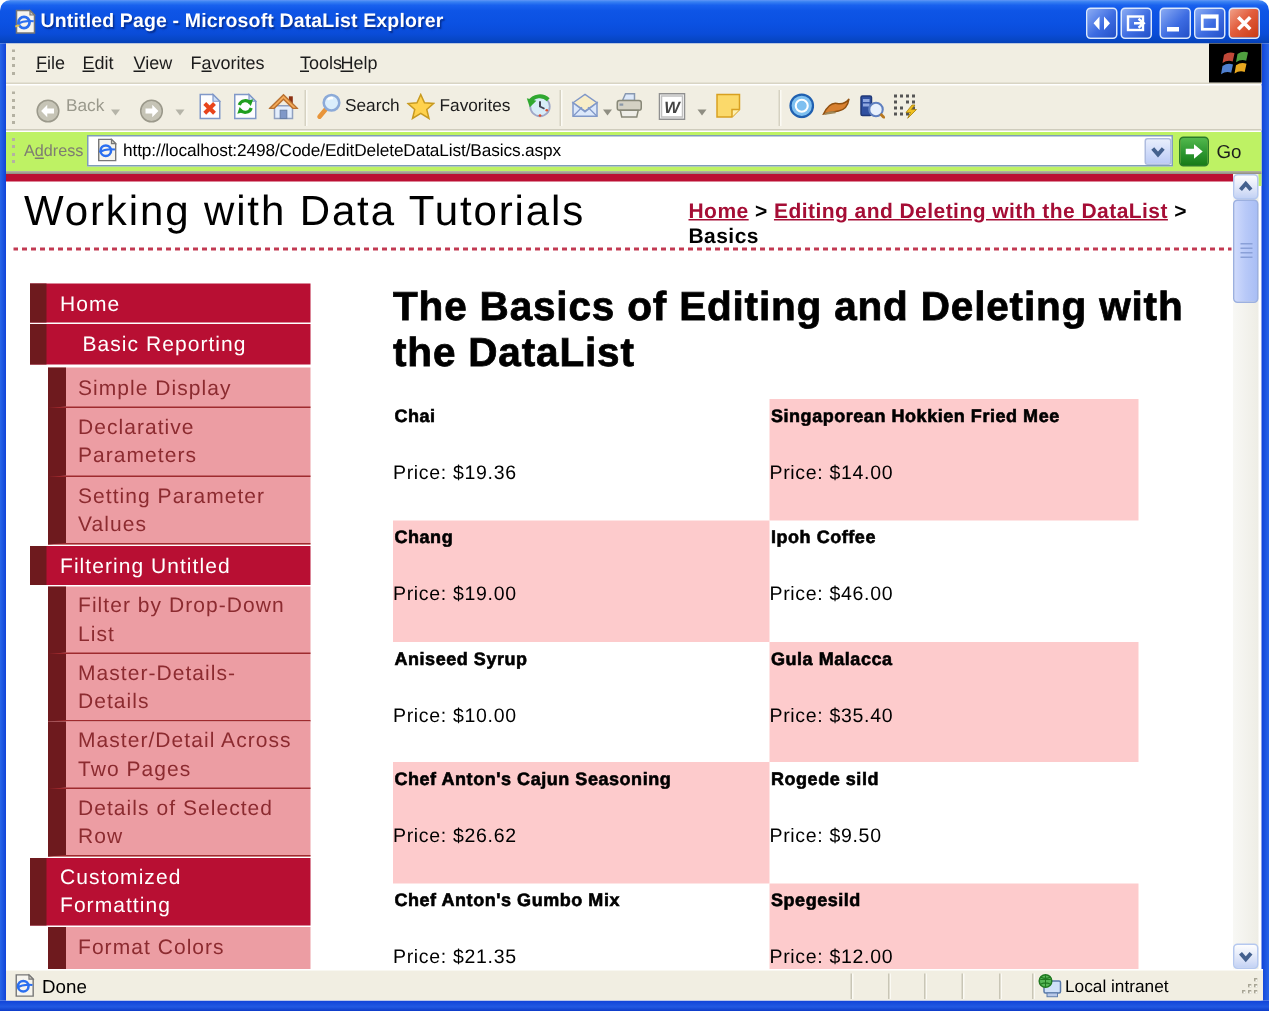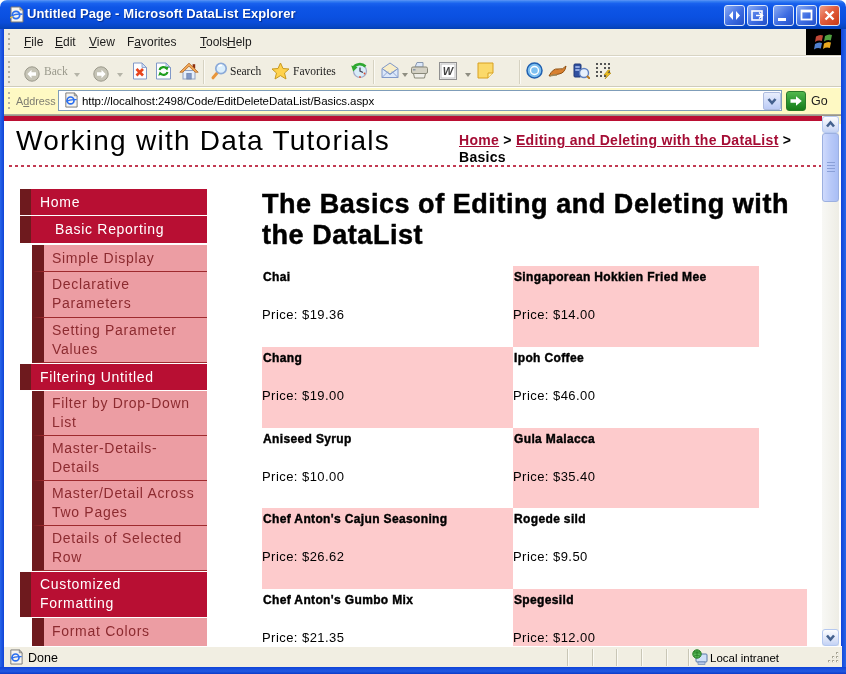--- a/index.html
+++ b/index.html
@@ -30,7 +30,7 @@
 
 
 #toolbar { left:4px; top:57px; width:837px; height:30px; background:#f1eee2; border-bottom:1px solid #cfccbc; }
-.tooltext { position:absolute; font-size:11.5px; color:#1c1c1c; top:8px;font-family:Liberation Serif, serif; }
+.tooltext { position:absolute; font-size:11.5px; color:#1c1c1c; top:8px; }
 .graytext { color:#9a998c; }
 .caret { position:absolute; width:0; height:0; border-left:3px solid transparent; border-right:3px solid transparent; border-top:4px solid #8f8e82; }
 .sep { position:absolute; top:3px; width:2px; height:24px; border-left:1px solid #d6d2c2; border-right:1px solid #fbfaf4; }

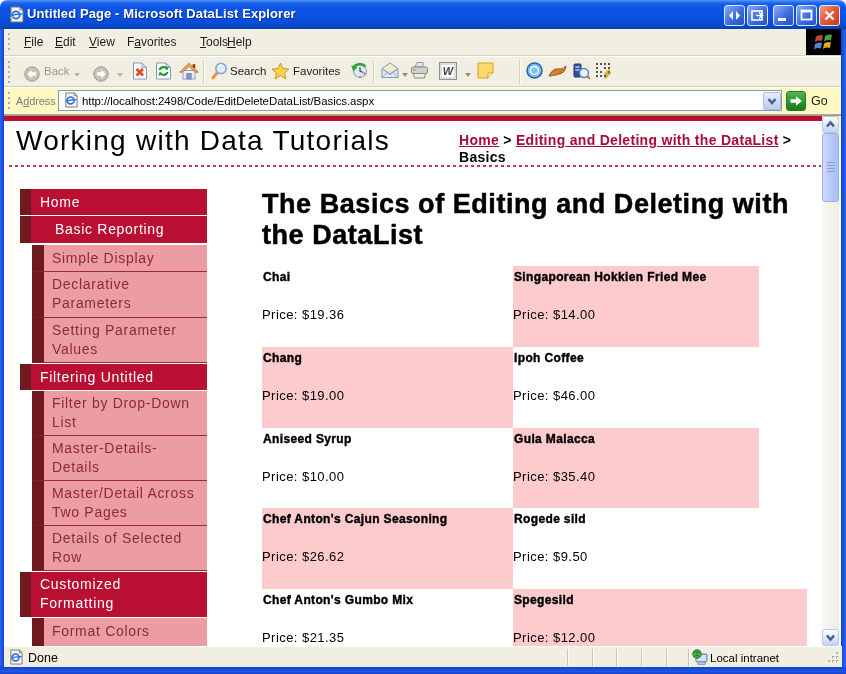--- a/index.html
+++ b/index.html
@@ -37,7 +37,7 @@
 .ticon { position:absolute; }
 
 
-#addrbar { left:4px; top:88px; width:837px; height:36px; background:#fef9c3; }
+#addrbar { left:4px; top:88px; width:837px; height:36px; background:#bef264; }
 #addrlabel { position:absolute; left:12px; top:7px; font-size:10.8px; color:#7e7d72; }
 #addrfield { position:absolute; left:54px; top:2px; width:724px; height:21px; background:#fff; border:1px solid #7f9db9; }
 #addrtext { position:absolute; left:78px; top:7px; font-size:11.5px; letter-spacing:-0.08px; color:#000; }

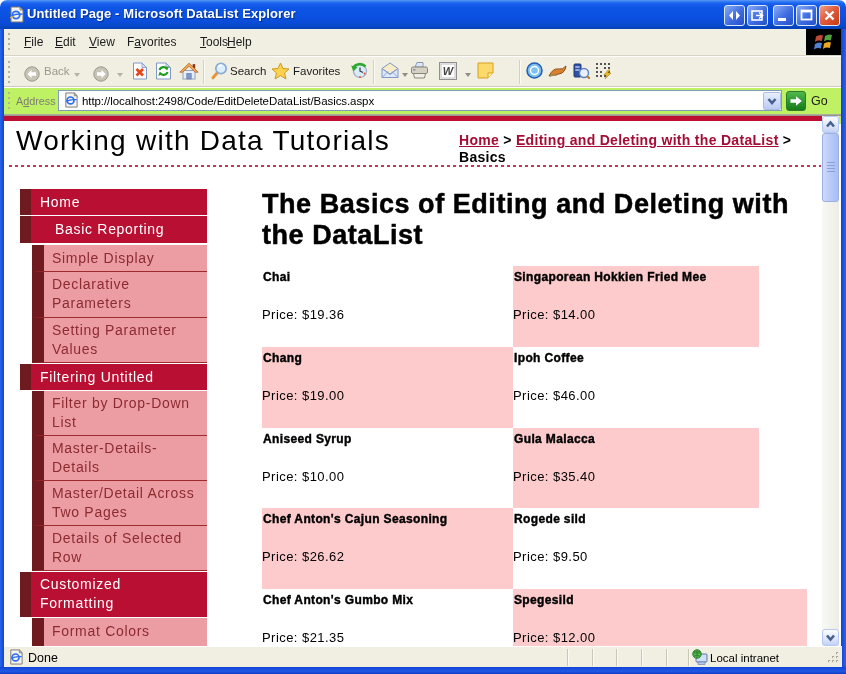--- a/index.html
+++ b/index.html
@@ -342,7 +342,7 @@
         <div class="nm">Chef Anton's Gumbo Mix</div>
         <div class="pr">Price: $21.35</div>
       </div>
-    <div class="cell pink" style="left:509px;top:473px;width:294px;height:81px;">
+    <div class="cell pink" style="left:509px;top:473px;width:246px;height:81px;">
         <div class="nm">Spegesild</div>
         <div class="pr">Price: $12.00</div>
       </div>

